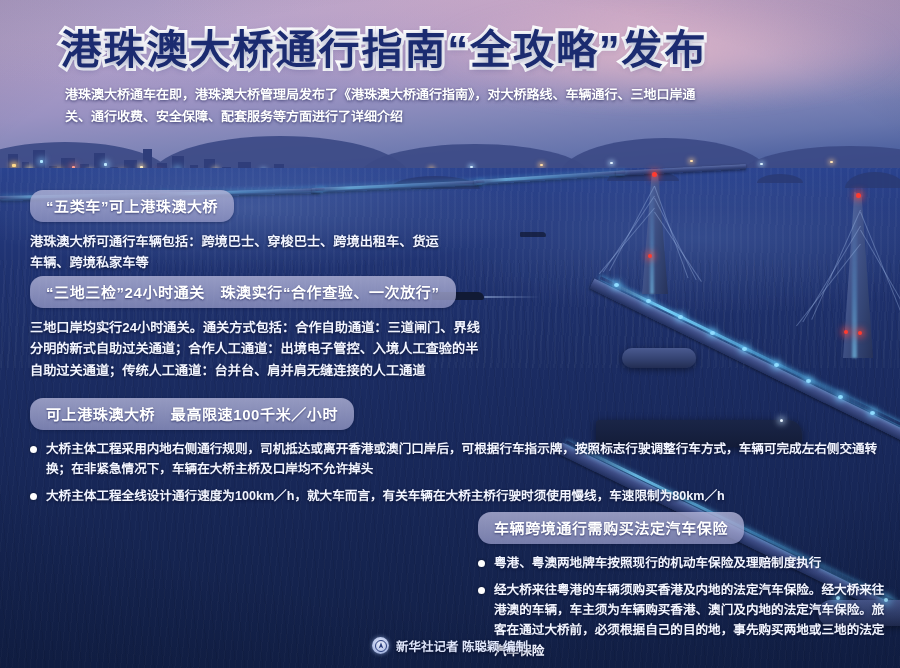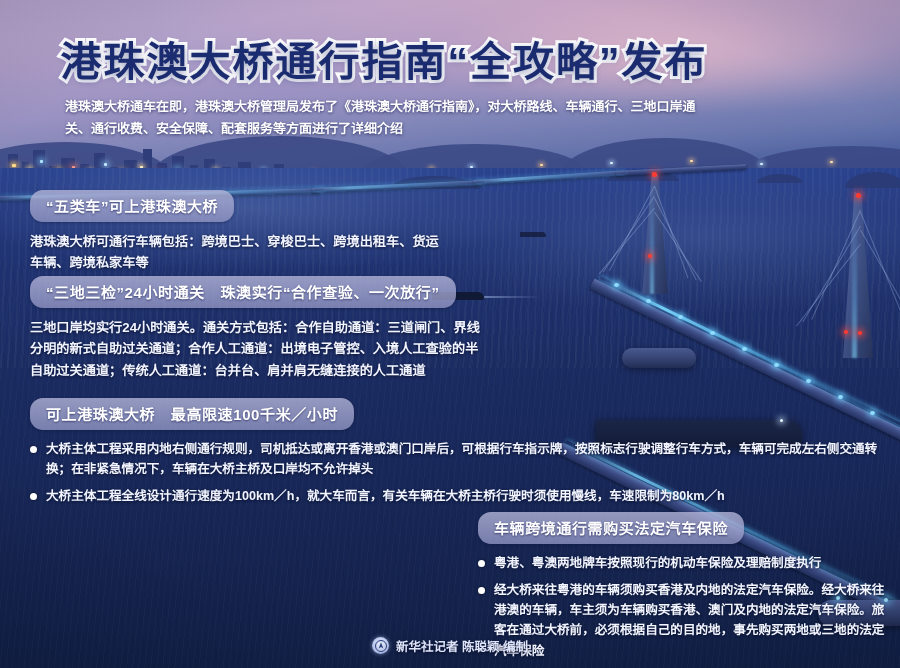--- a/index.html
+++ b/index.html
@@ -101,7 +101,7 @@
   }
 
   
-  .header{position:absolute;left:0;top:12px;width:768px;text-align:center;}
+  .header{position:absolute;left:0;top:0;width:768px;text-align:center;}
   .title{
     margin:0;padding-top:28px;
     font-size:41px;line-height:1.12;font-weight:bold;letter-spacing:2px;

